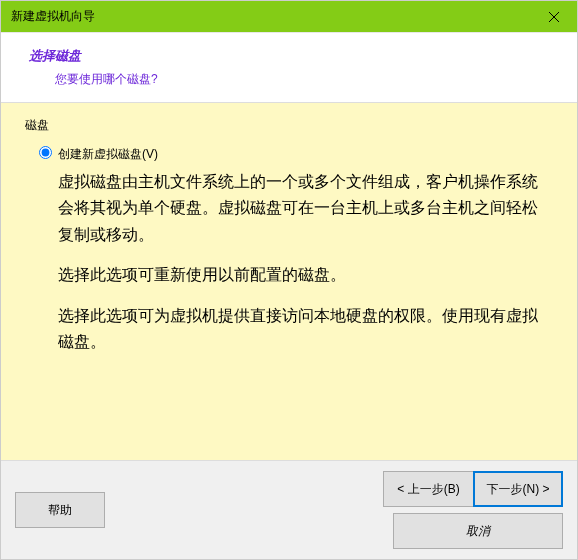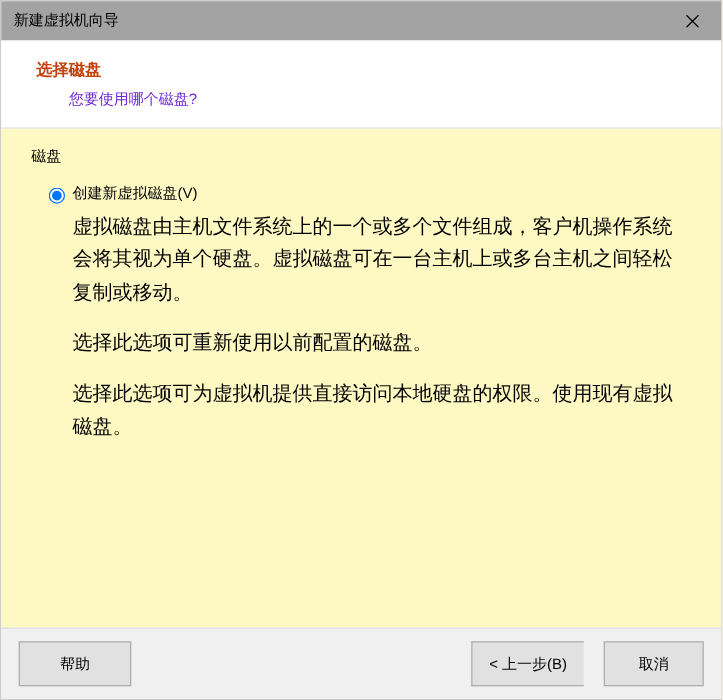--- a/index.html
+++ b/index.html
@@ -25,7 +25,7 @@
       align-items: center;
       padding: 0 0 0 10px;
       border-bottom: 1px solid #e8e8e8;
-      background: #a3a3a3;
+      background: #84cc16;
     }
     .titlebar-title {
       font-size: 12px;

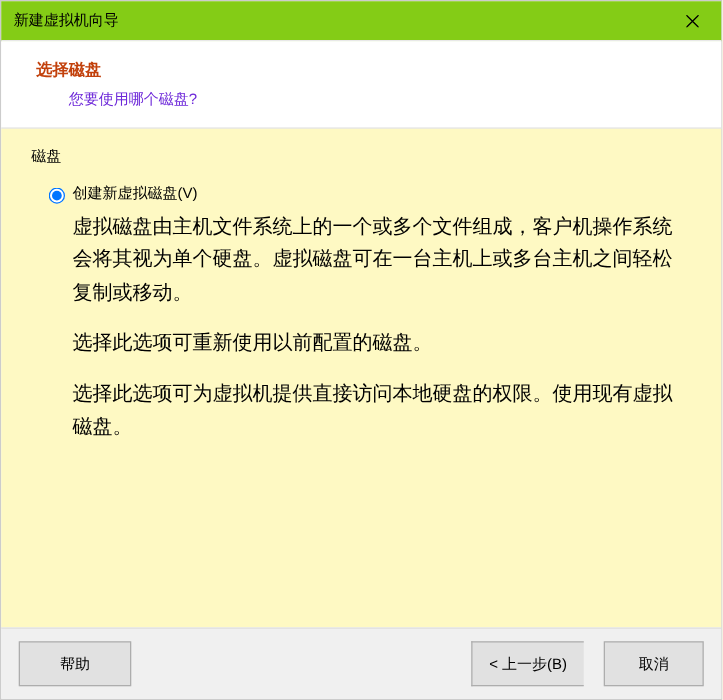--- a/index.html
+++ b/index.html
@@ -49,8 +49,9 @@
     .header-title {
       font-size: 13px;
       font-weight: bold;
-      color: #c2410c;
+      color: #6d28d9;
       margin-bottom: 6px;
+      font-style: italic;
     }
     .header-subtitle {
       font-size: 12px;

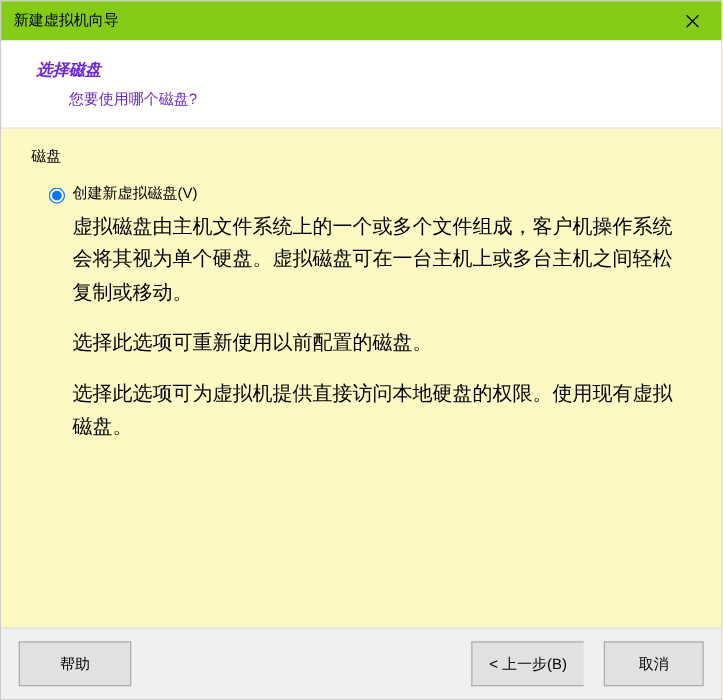--- a/index.html
+++ b/index.html
@@ -75,7 +75,7 @@
     }
     .option-row {
       display: flex;
-      align-items: flex-end;
+      align-items: flex-start;
       gap: 6px;
       margin-bottom: 6px;
     }

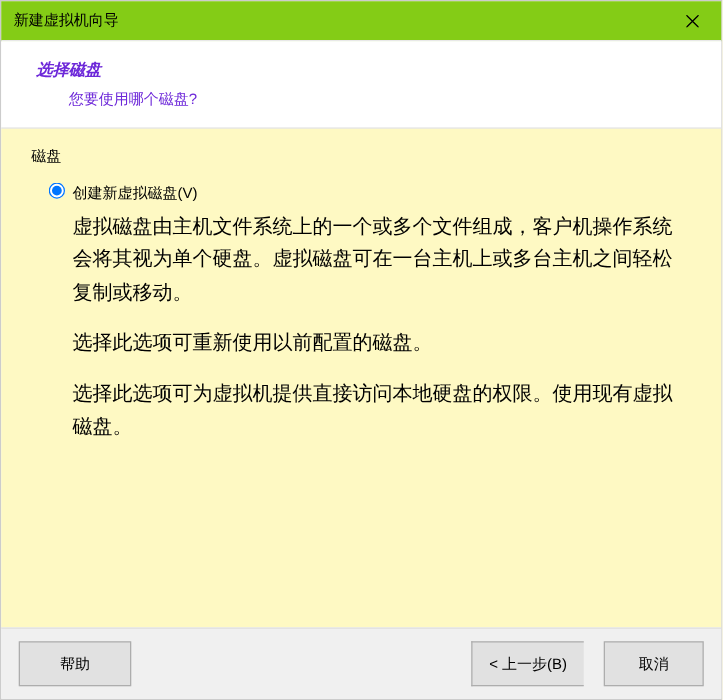--- a/index.html
+++ b/index.html
@@ -118,7 +118,7 @@
       box-shadow: inset 0 0 0 1px #0078d7;
     }
     .footer-spacer { flex: 1; }
-    .footer-right { display: flex; gap: 6px; }
+    .footer-right { display: flex; gap: 6px; flex-direction: column; }
     .footer-right .btn-group { display: flex; gap: 0; }
     .footer-right .btn-group .btn:first-child { border-right: none; }
     .footer-right .btn-cancel { margin-left: 10px; min-width: 80px; }

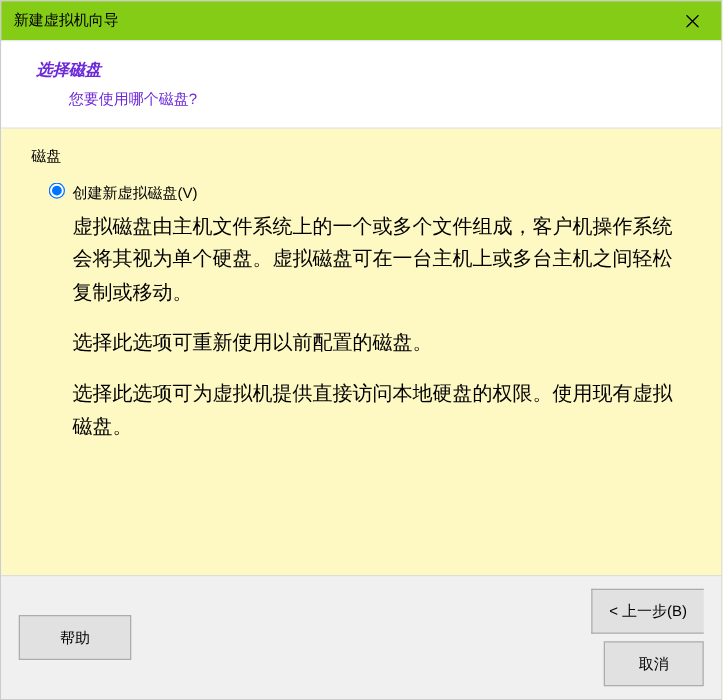--- a/index.html
+++ b/index.html
@@ -169,6 +169,7 @@
     <div class="footer-right">
       <div class="btn-group">
         <button class="btn">&lt; 上一步(B)</button>
+        <button class="btn btn-default">下一步(N) &gt;</button>
       </div>
       <button class="btn btn-cancel">取消</button>
     </div>

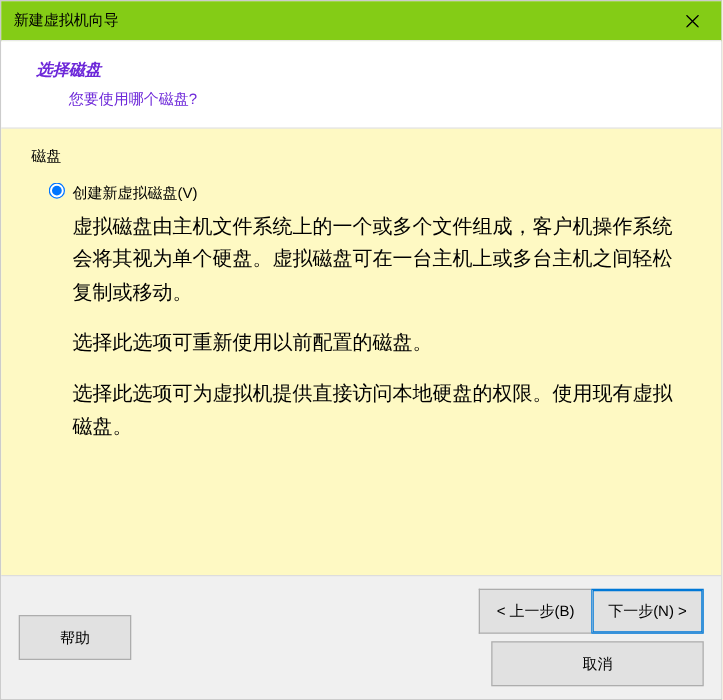--- a/index.html
+++ b/index.html
@@ -121,7 +121,7 @@
     .footer-right { display: flex; gap: 6px; flex-direction: column; }
     .footer-right .btn-group { display: flex; gap: 0; }
     .footer-right .btn-group .btn:first-child { border-right: none; }
-    .footer-right .btn-cancel { margin-left: 10px; min-width: 80px; }
+    .footer-right .btn-cancel { margin-left: 10px; min-width: 80px; font-style: italic; }
   </style>
 </head>
 <body>

